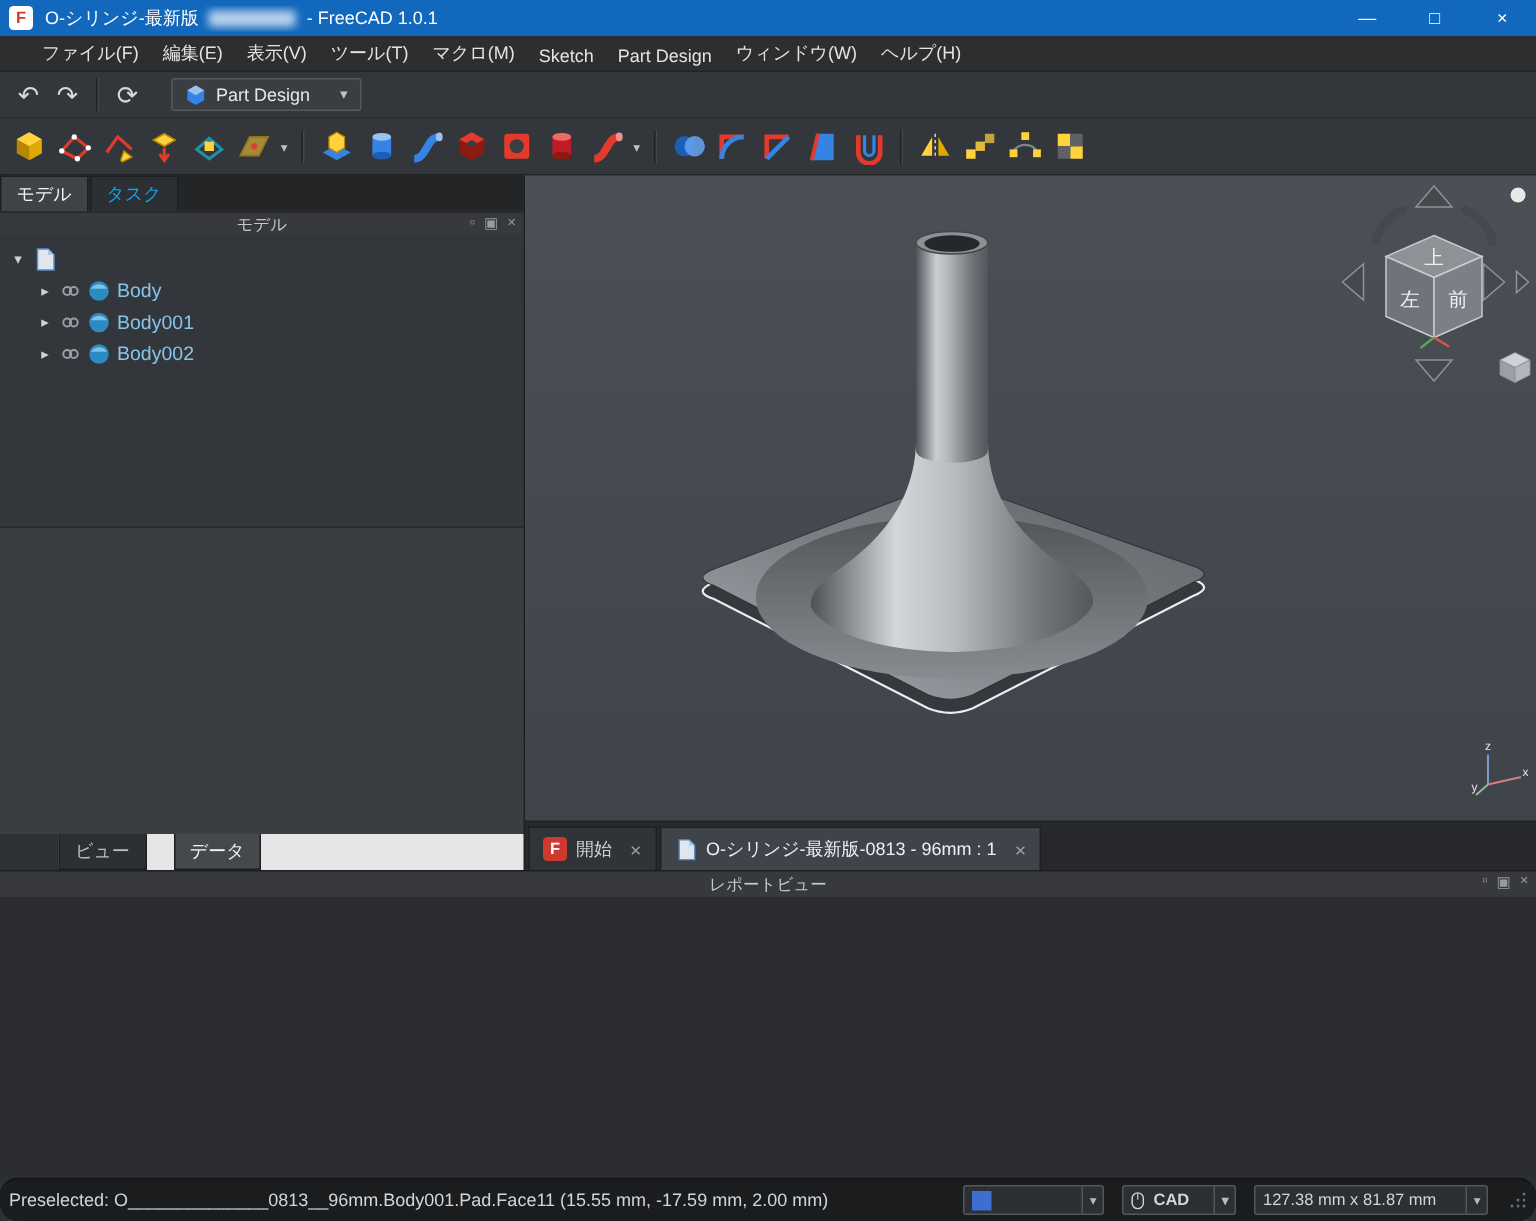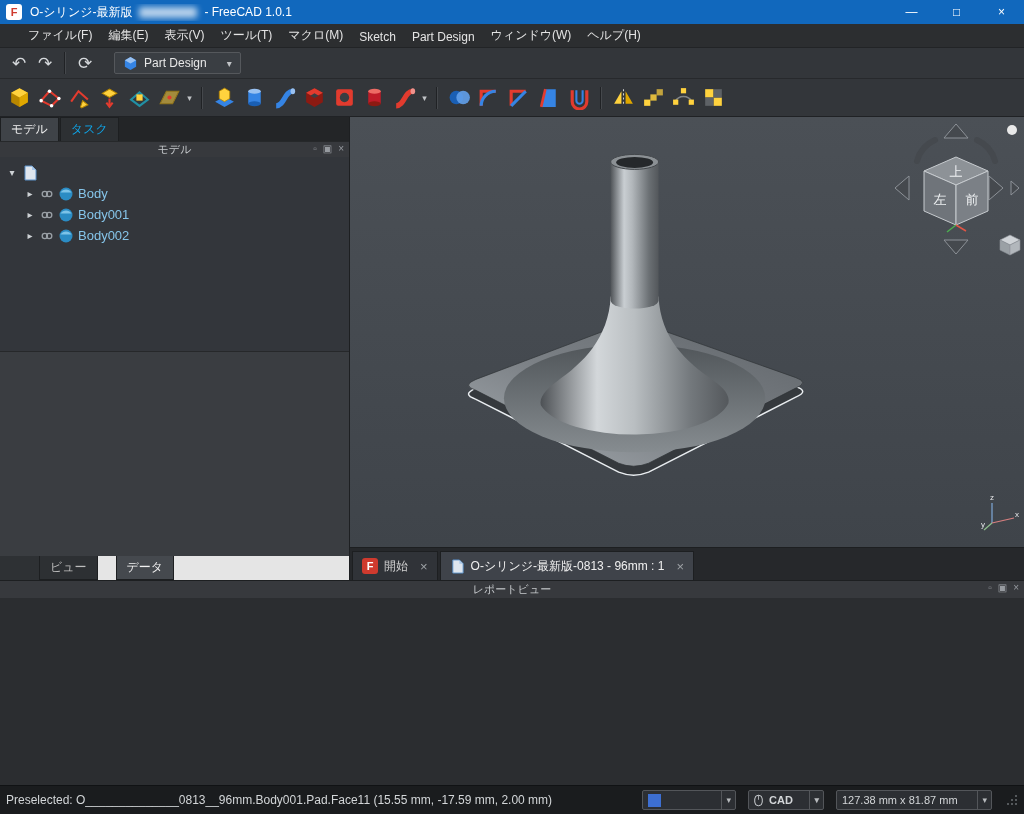--- a/index.html
+++ b/index.html
@@ -73,7 +73,7 @@
   .report-header { flex:0 0 18px; background:#37393d; position:relative; display:flex; align-items:center; justify-content:center; font-size:11px; color:#c6c9cc; border-top:1px solid #1d1f21;text-align:center; }
   .report-body { flex:1; background:#2b2d30; }
   
-  .statusbar { flex:0 0 29px; background:#1a1c1e; display:flex; align-items:center; padding:0 6px; font-size:12px; color:#d3d6d8; gap:12px; border-top:1px solid #101214; }
+  .statusbar { flex:0 0 29px; background:#1a1c1e; display:flex; align-items:center; padding:0 6px; font-size:12px; color:#d3d6d8; gap:12px; border-top:1px solid #101214;border-radius:12px; }
   .status-msg { flex:1; white-space:nowrap; overflow:hidden; }
   .status-combo { height:20px; background:#2c2f33; border:1px solid #53565a; border-radius:2px; display:flex; align-items:center; padding:0 0 0 5px; gap:6px; font-size:11px; color:#d3d6d8; }
   .combo-fill { flex:1; }

